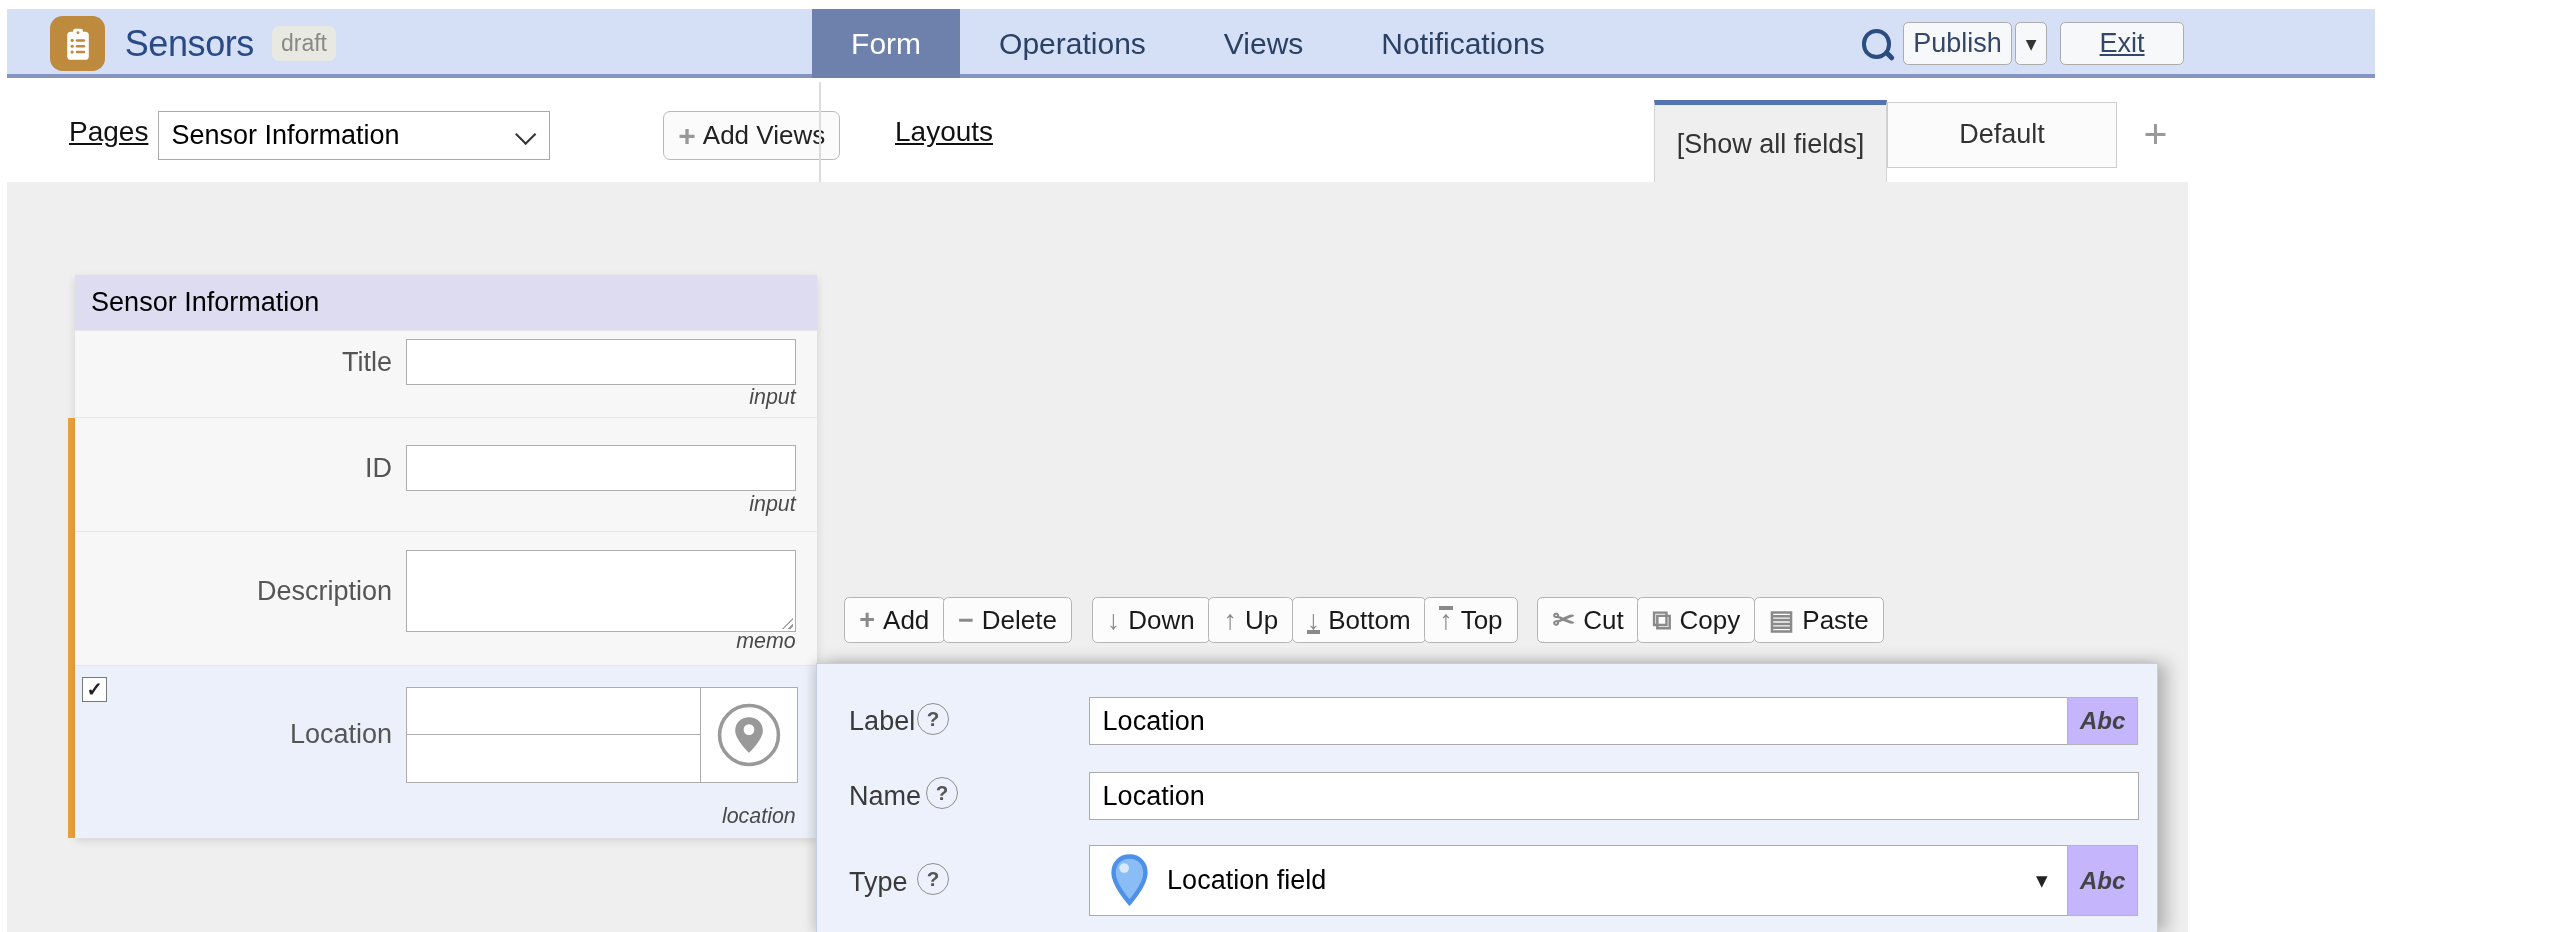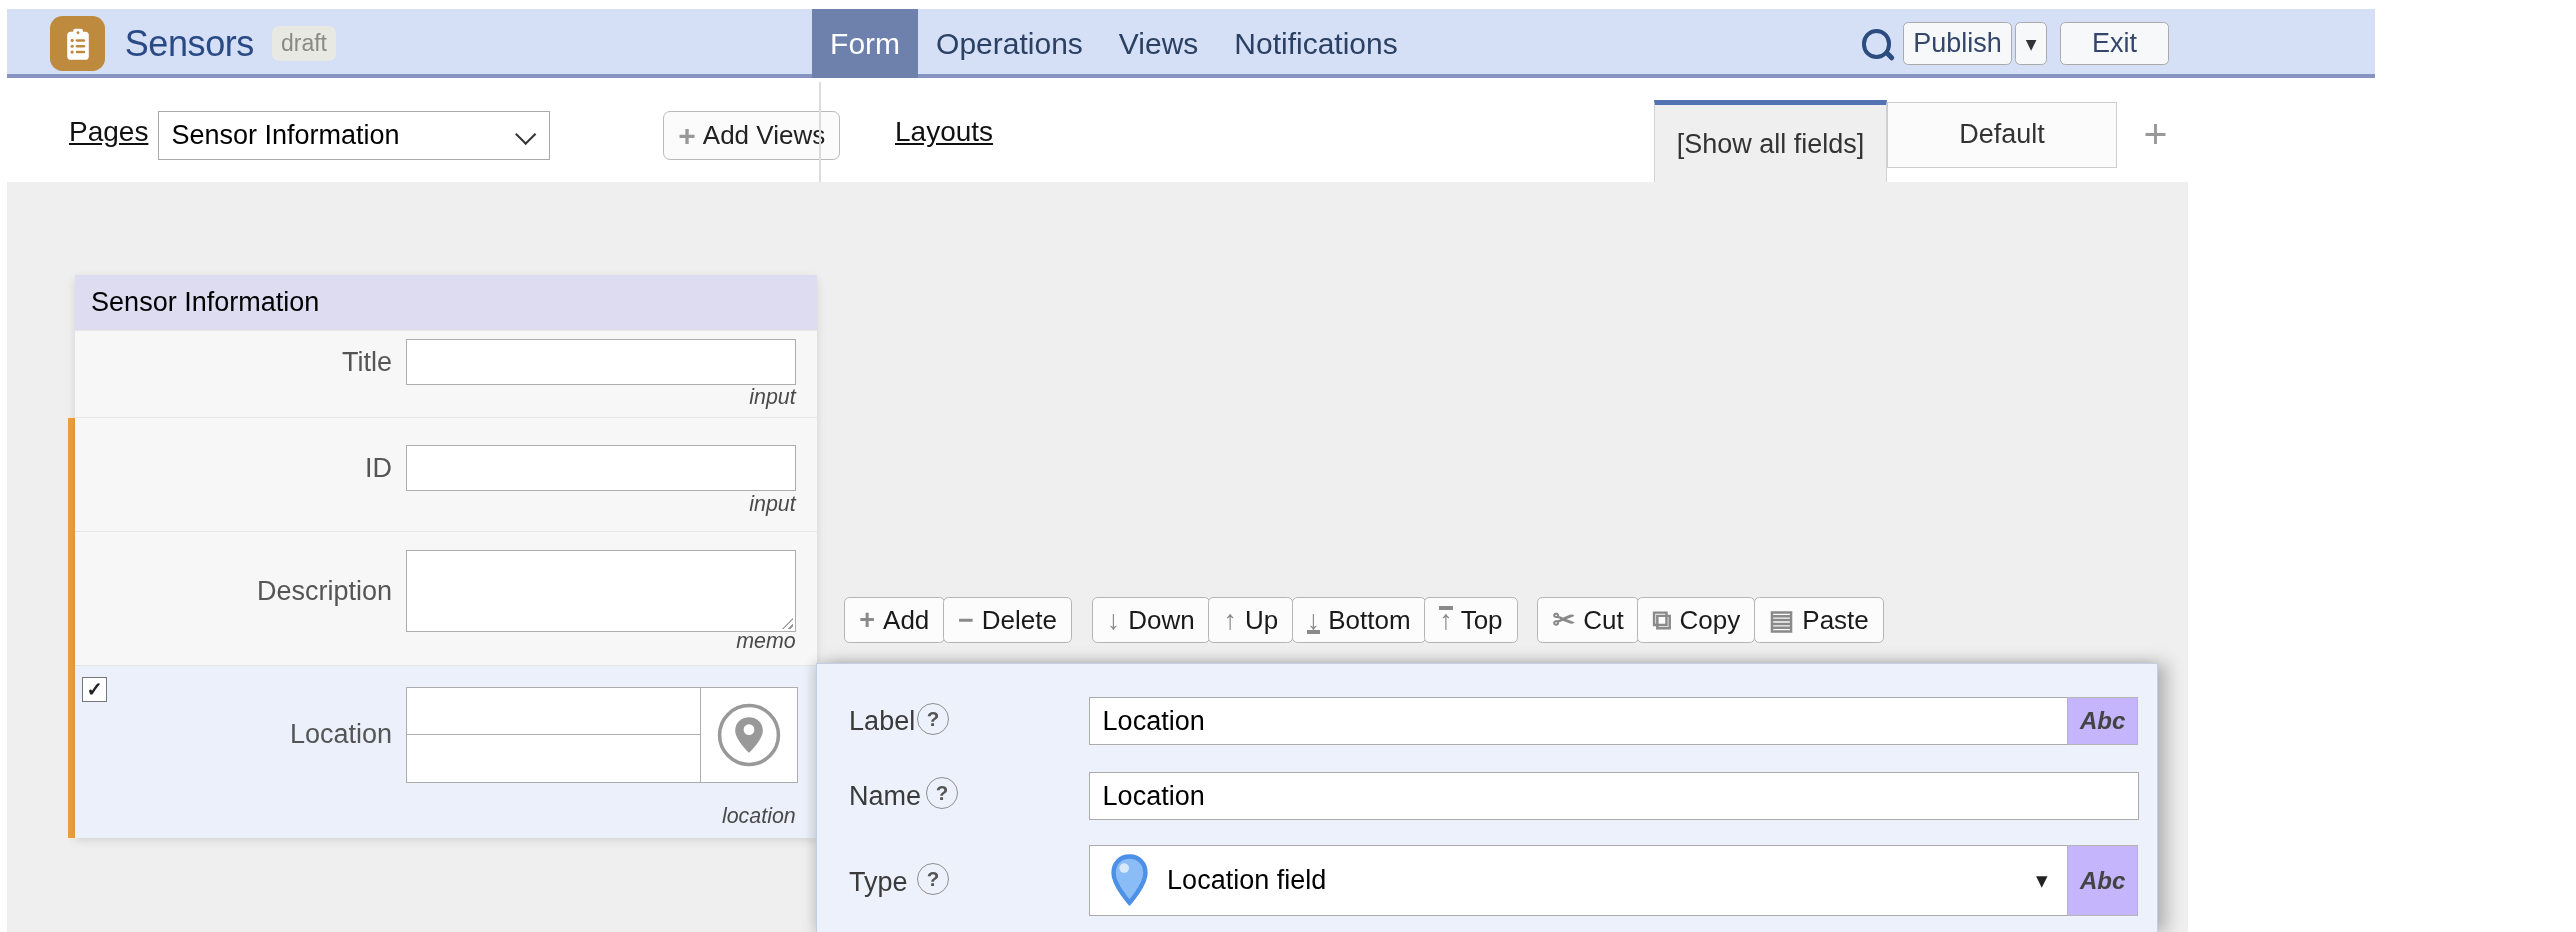--- a/index.html
+++ b/index.html
@@ -17,7 +17,7 @@
   .badge { margin-left:18px; background:#E9E9E4; color:#8A8A84; font-size:23px;
     padding:3.6px 9px; border-radius:7px; }
   .nav-tabs { position:absolute; left:805px; top:0; height:69px; display:flex; }
-  .nav-tab { height:69px; display:flex; align-items:center; padding:0 18px;
+  .nav-tab { height:69px; display:flex; align-items:center; padding:0 39px;
     font-size:30px; color:#2B4163; cursor:pointer; }
   .nav-tab.active { background:#6E81AD; color:#fff; }
   .search { position:absolute; left:1853px; top:18.7px; width:36px; height:36px; }

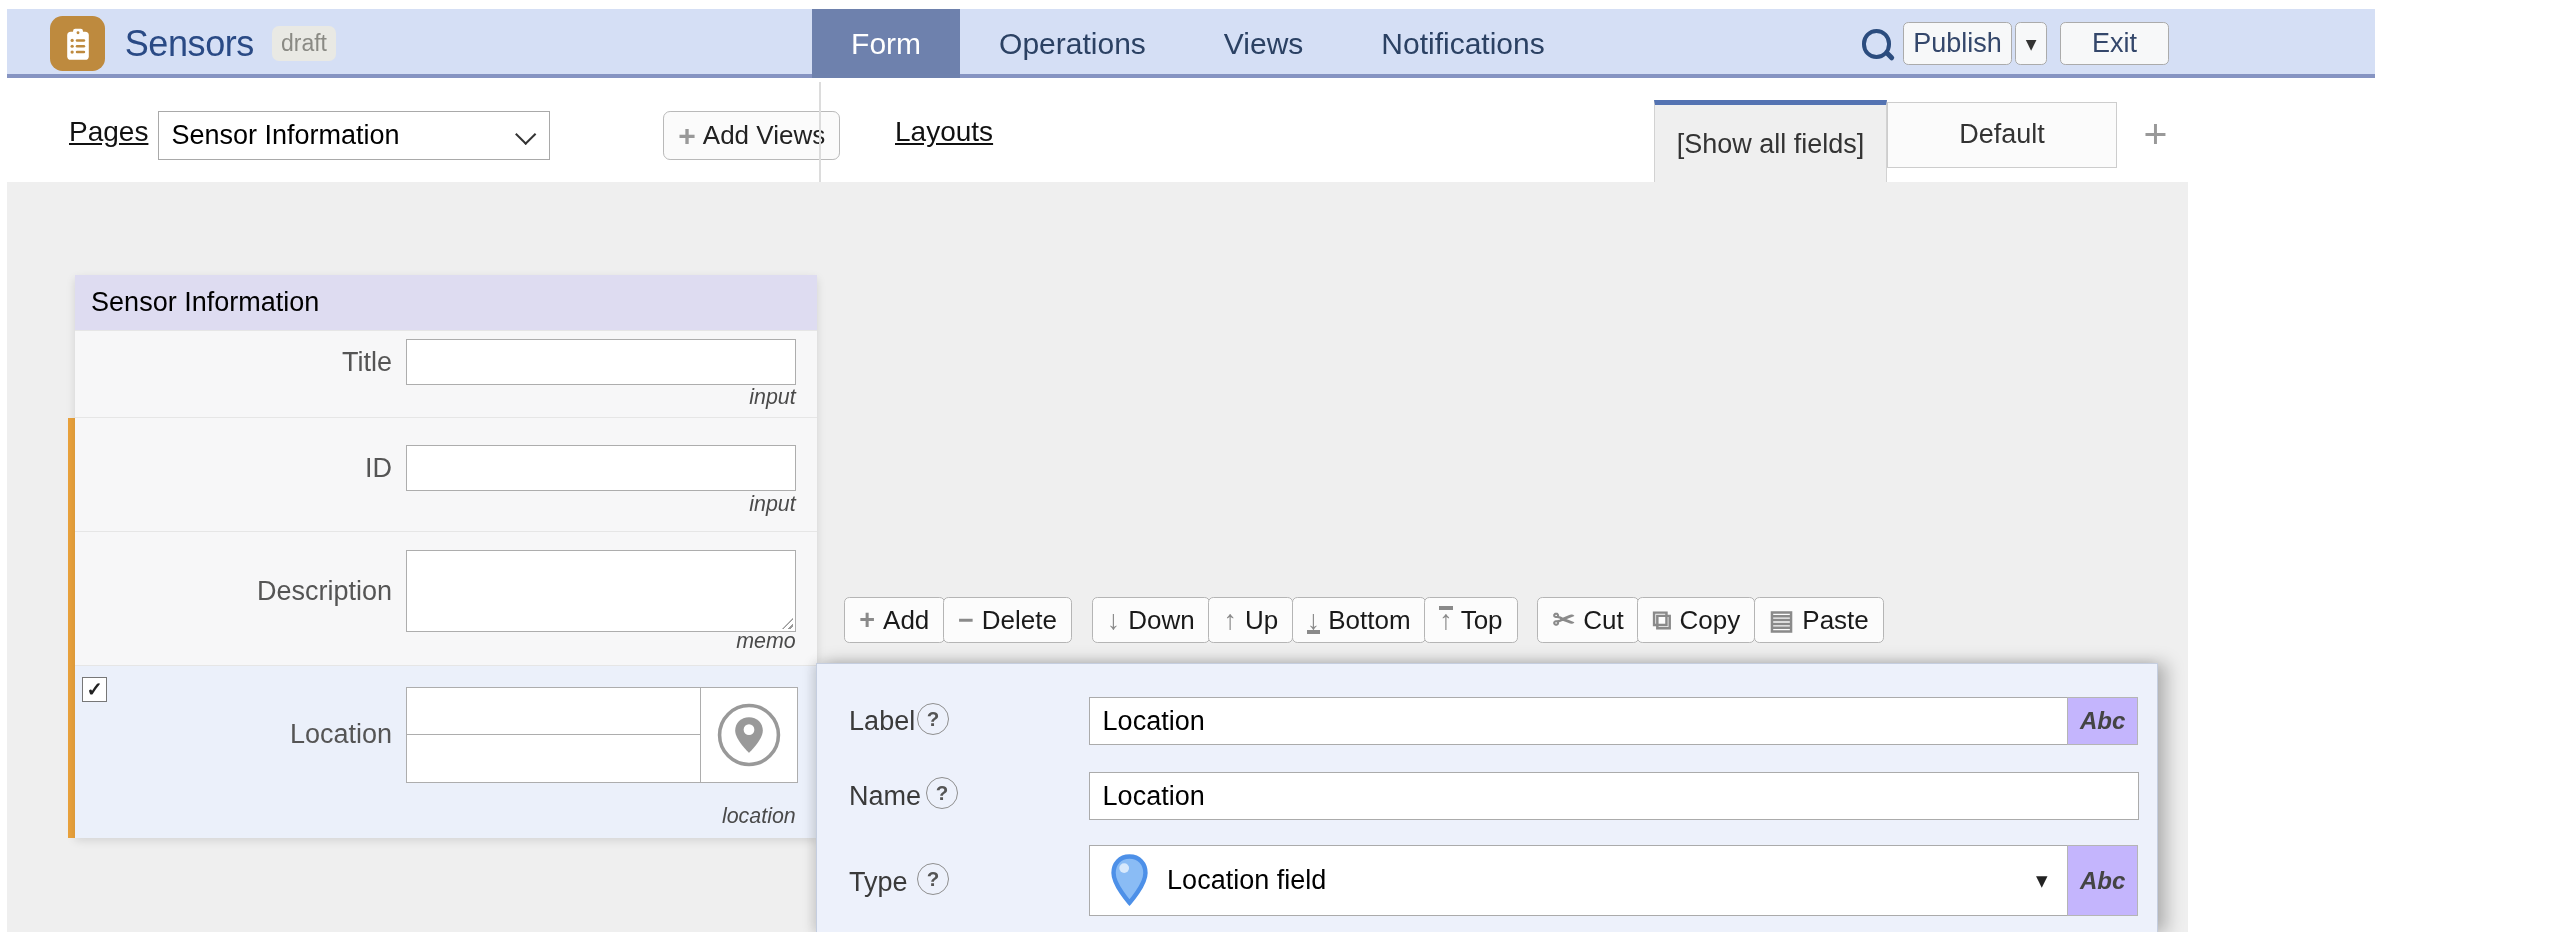--- a/index.html
+++ b/index.html
@@ -30,7 +30,7 @@
     display:flex; align-items:center; justify-content:center; cursor:pointer; }
   .btn-publish { left:1896px; width:109px; }
   .btn-pub-caret { left:2008px; width:32px; font-size:21.4px; color:#333; }
-  .btn-exit { left:2053px; width:109px; }
+  .btn-exit { left:2053px; width:124px;text-decoration:underline; }
 
   
   .subbar { position:absolute; left:0; top:82px; width:2576px; height:101px; background:#fff; }

